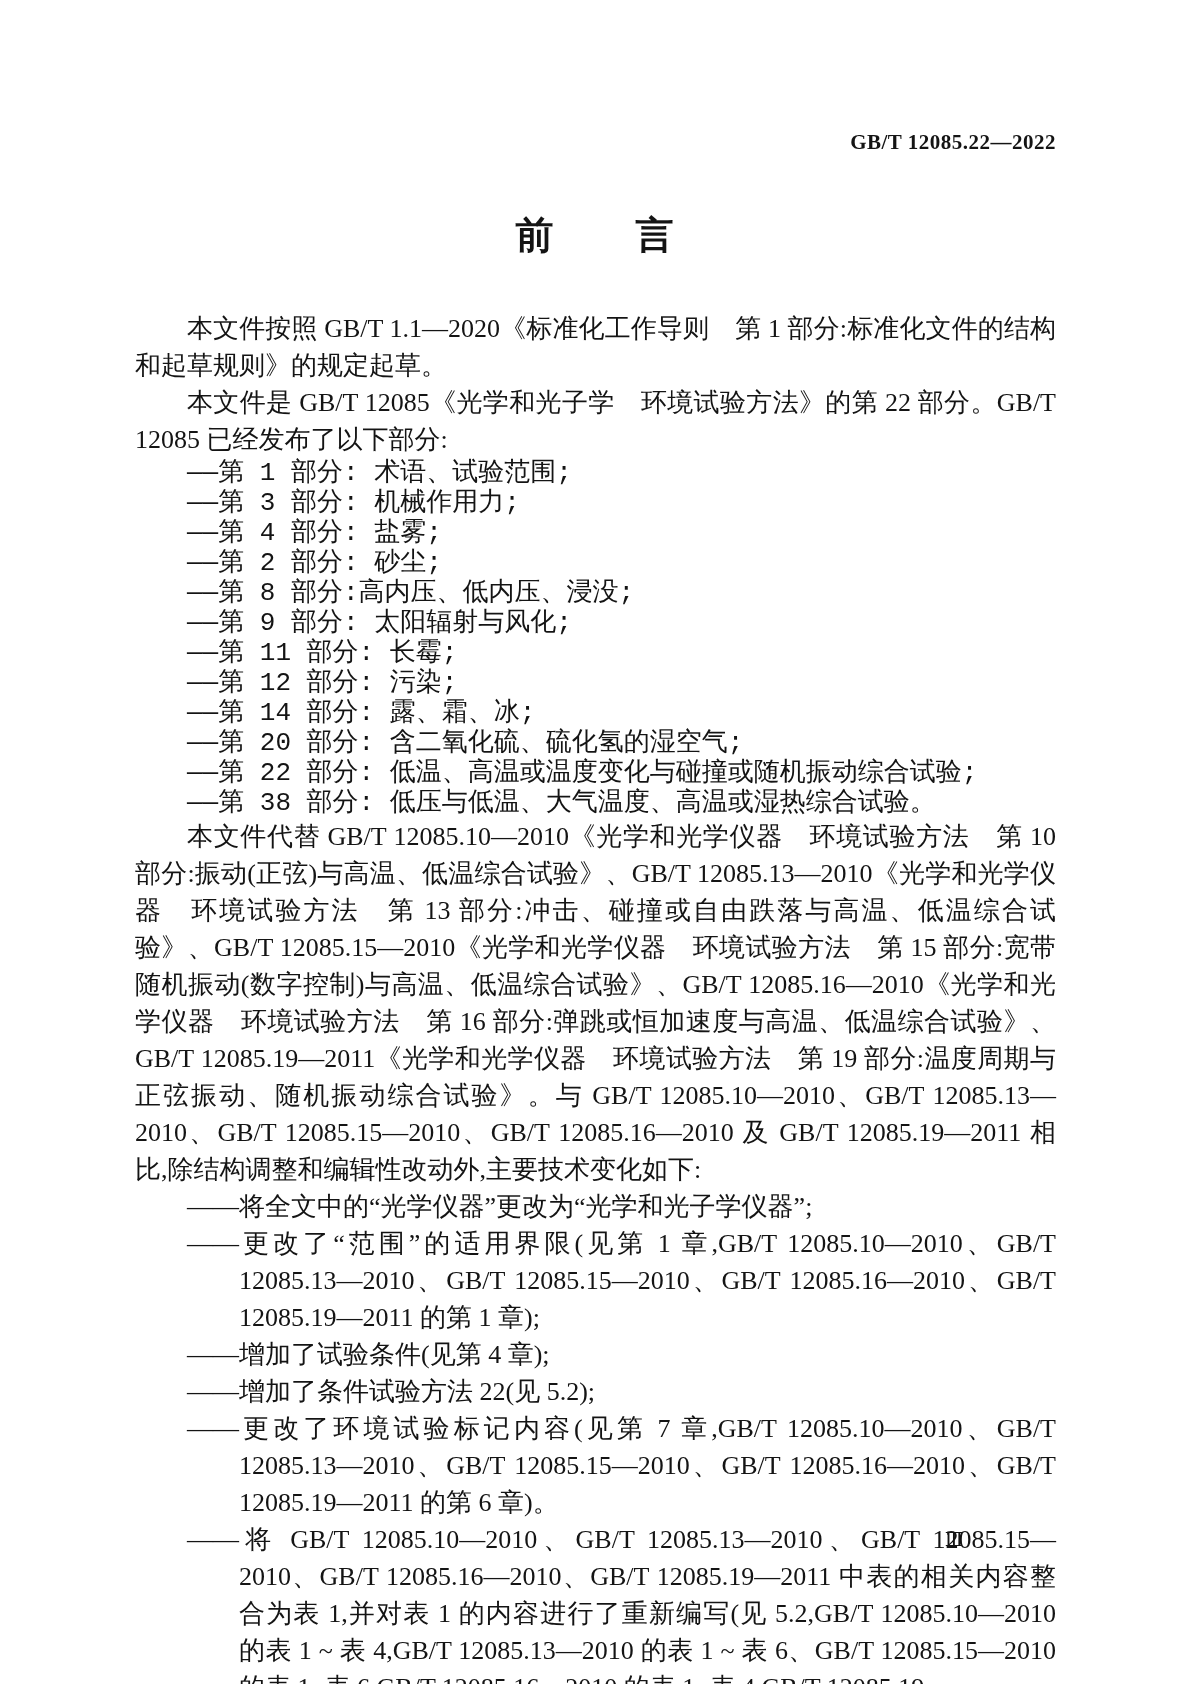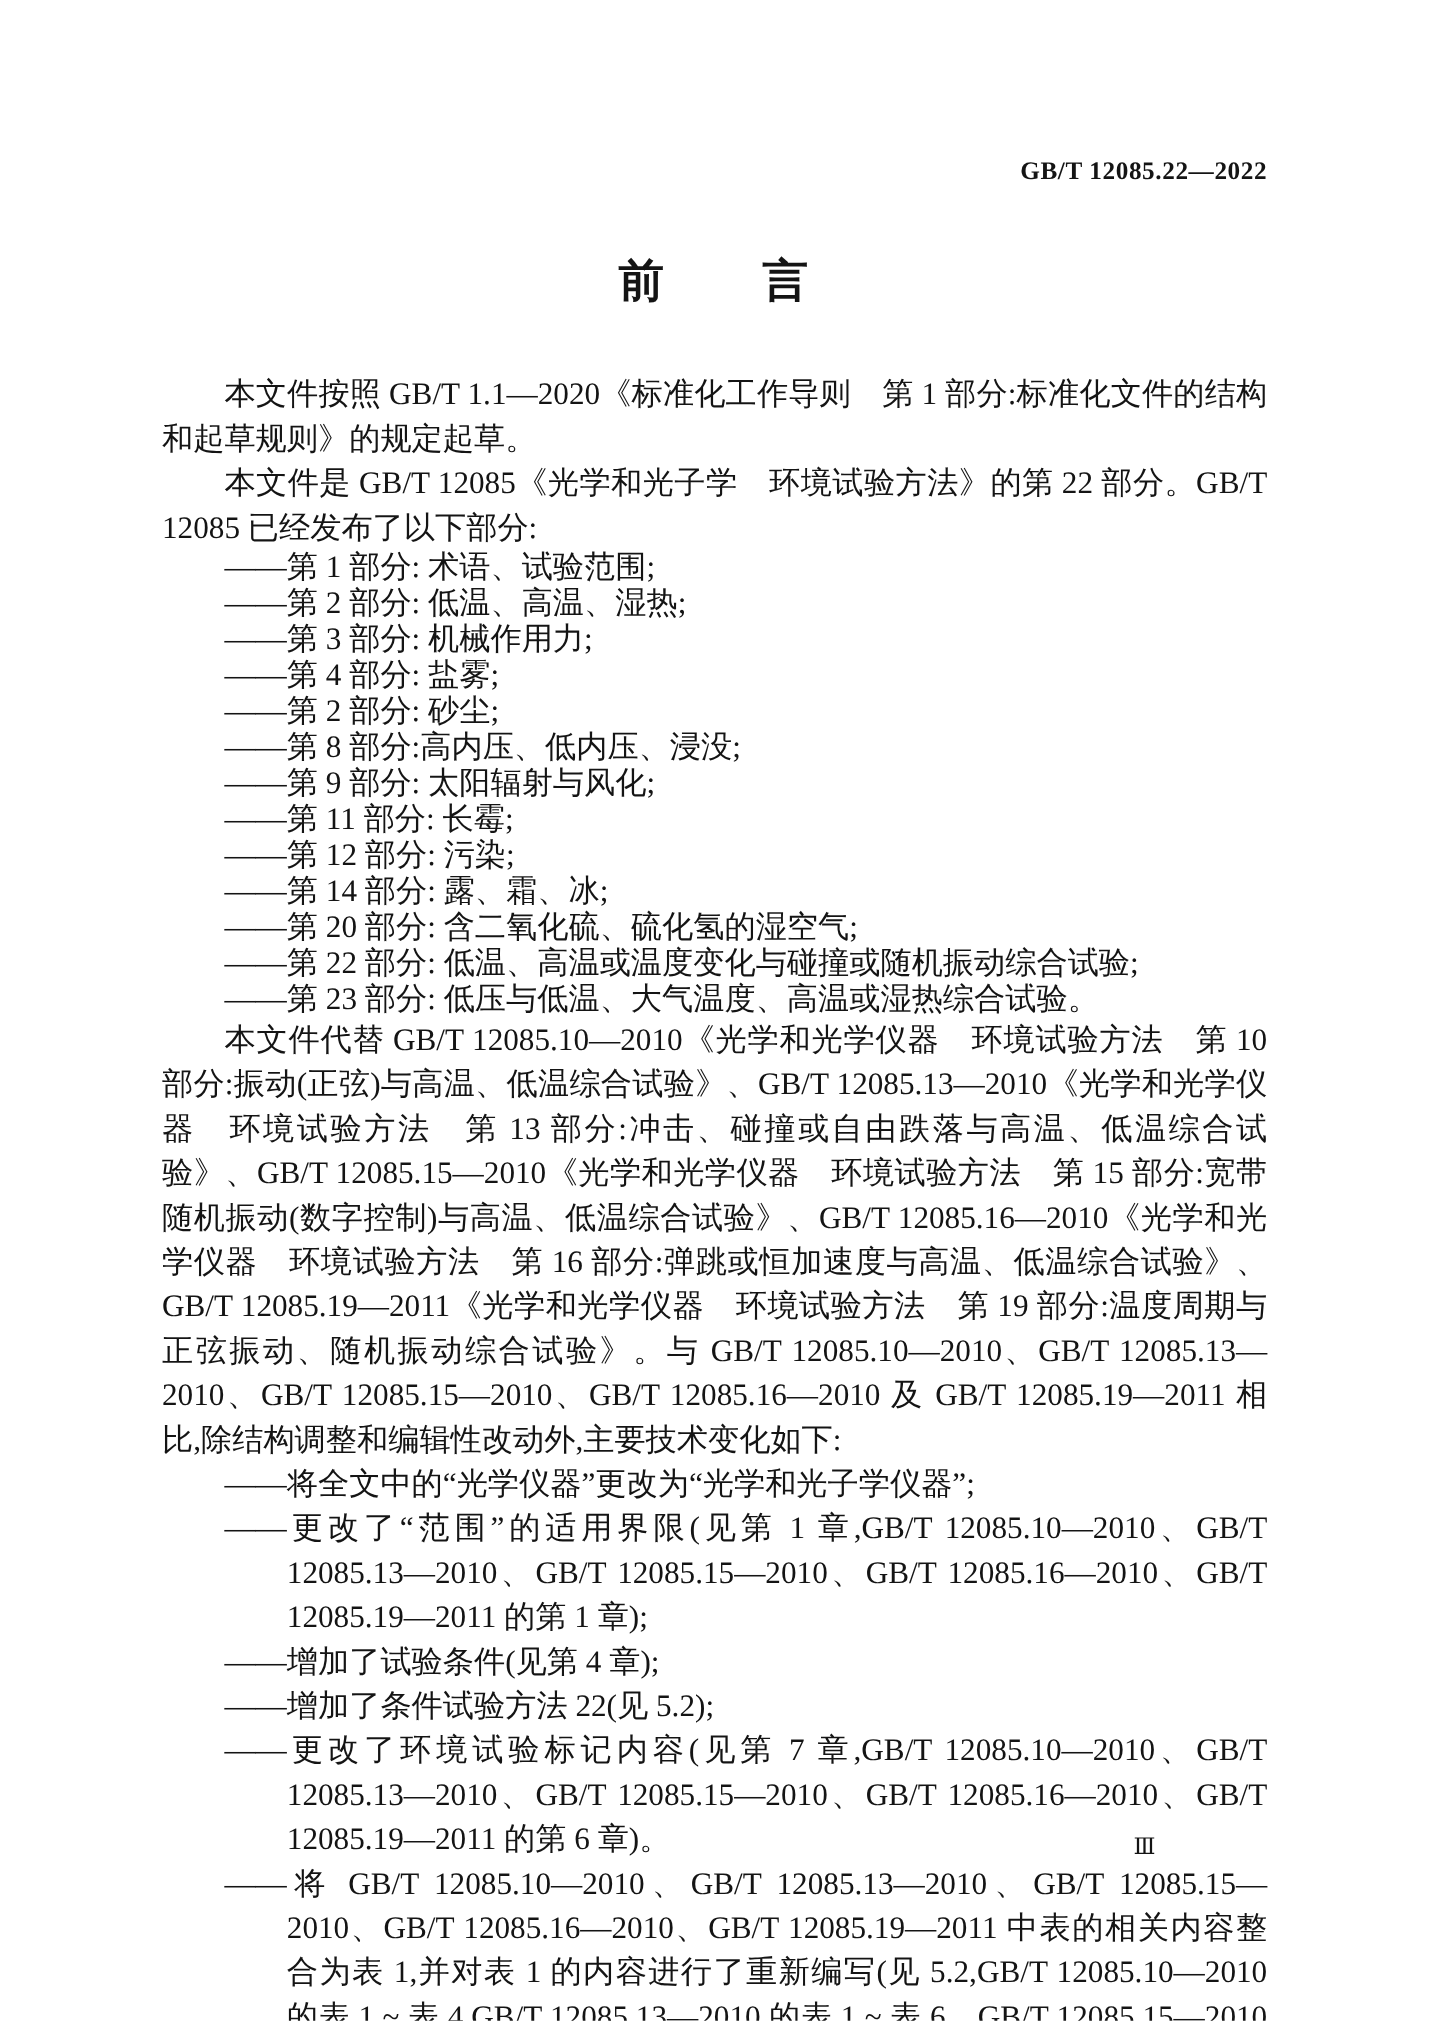--- a/index.html
+++ b/index.html
@@ -57,6 +57,7 @@
     padding-left: 4em;
     text-indent: -2em;
     line-height: 30px;
+    font-family: Liberation Mono, monospace;
   }
   .change {
     padding-left: 4em;

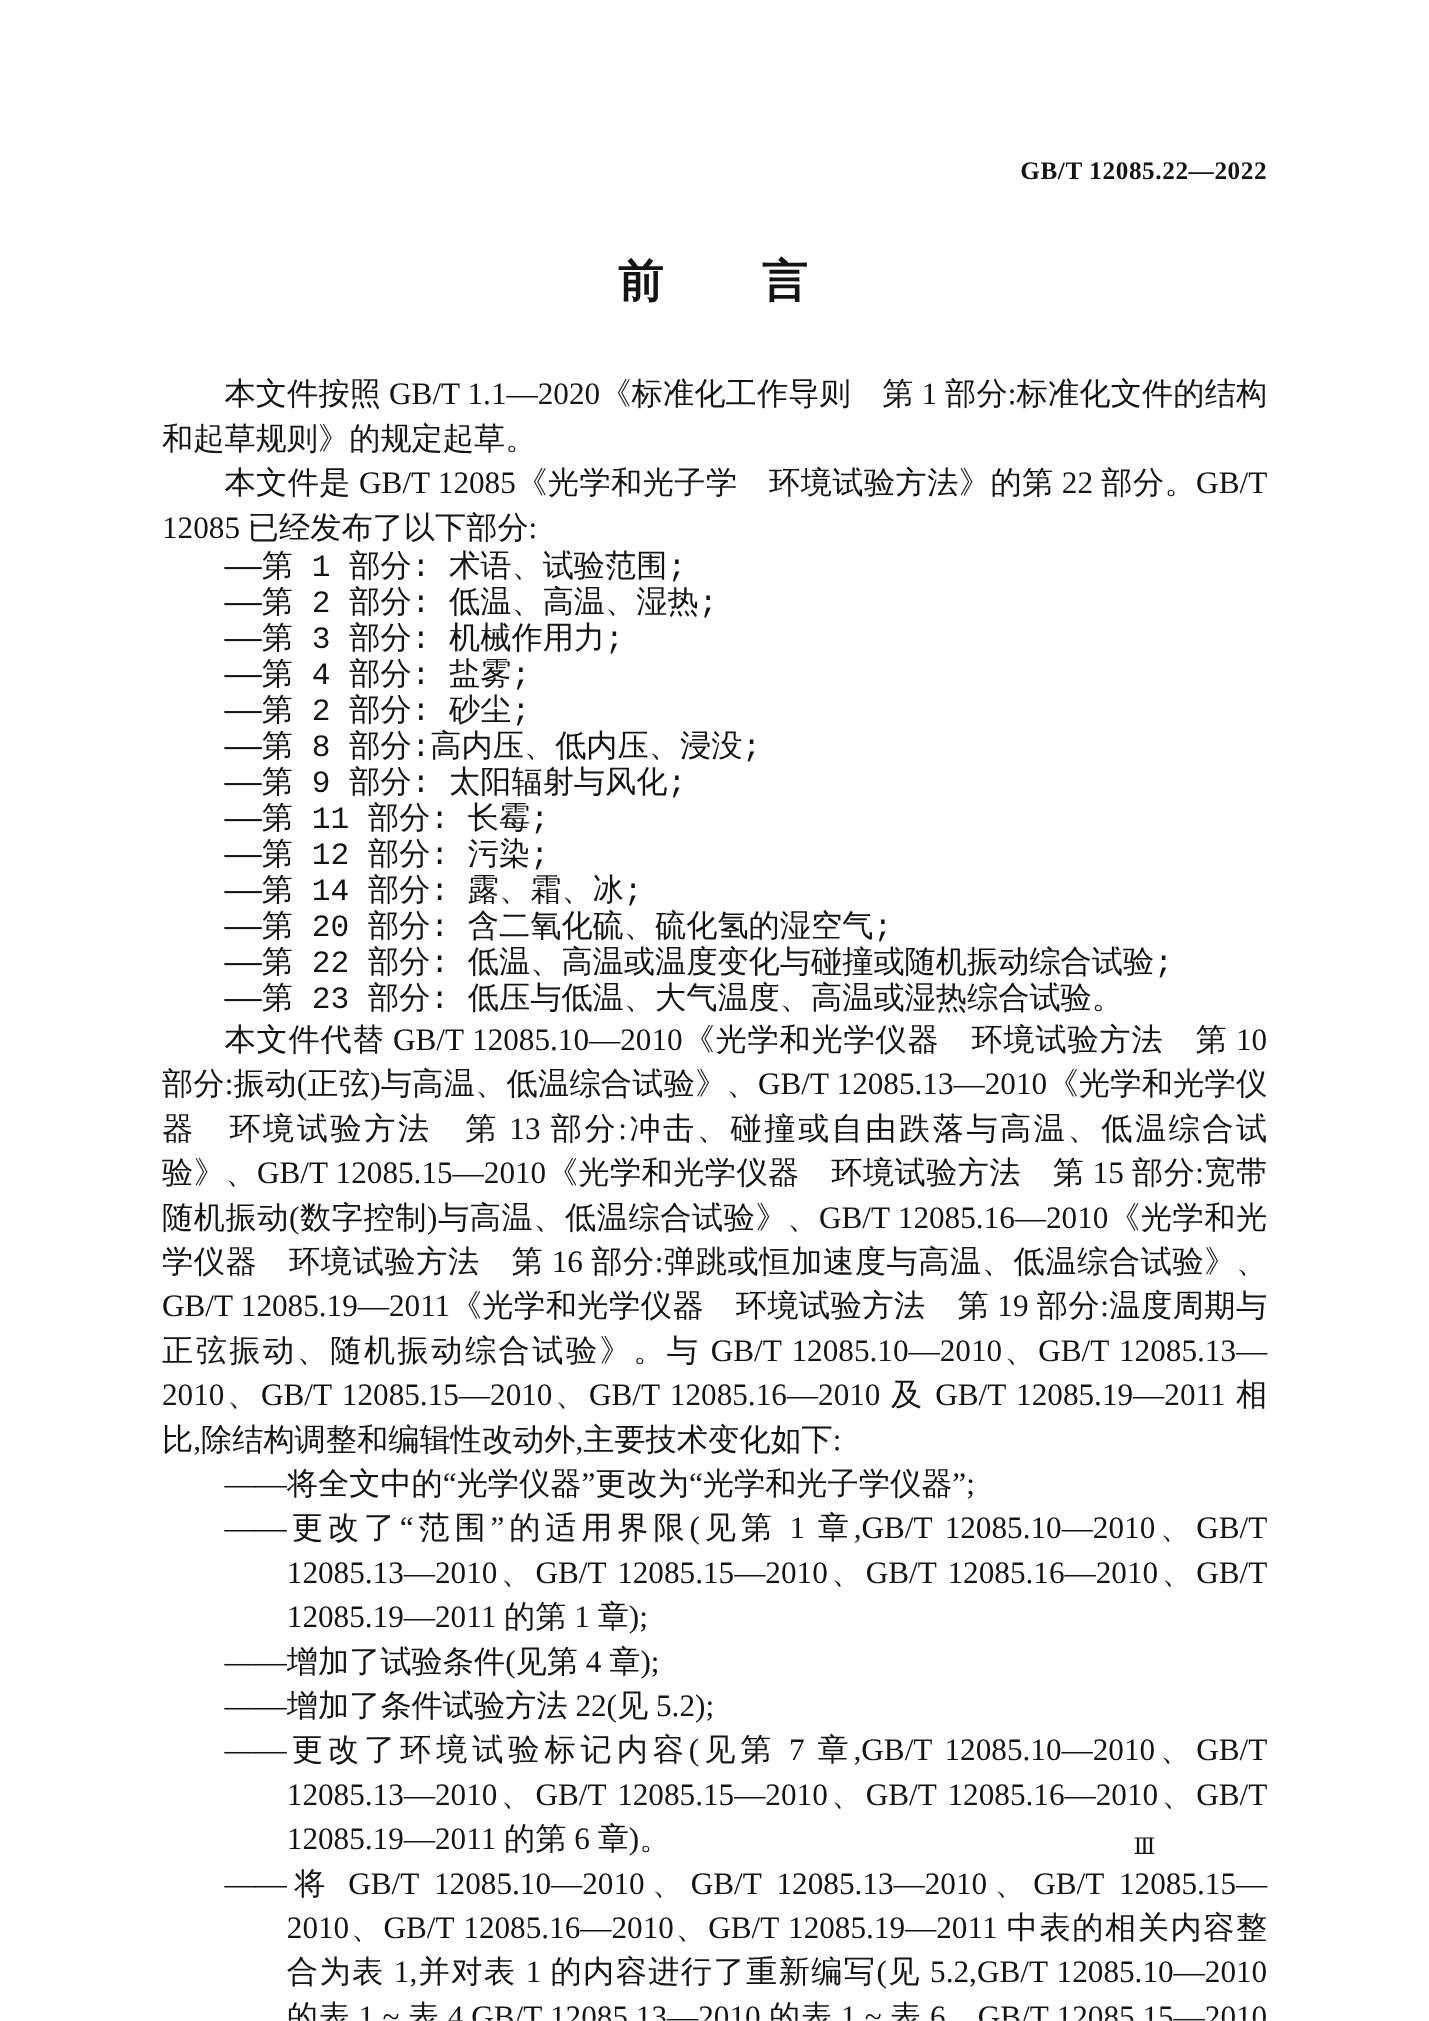--- a/index.html
+++ b/index.html
@@ -85,7 +85,6 @@
       <p class="block para">本文件按照 GB/T 1.1—2020《标准化工作导则　第 1 部分:标准化文件的结构和起草规则》的规定起草。</p>
       <p class="block para">本文件是 GB/T 12085《光学和光子学　环境试验方法》的第 22 部分。GB/T 12085 已经发布了以下部分:</p>
       <p class="block part">——第 1 部分: 术语、试验范围;</p>
-      <p class="block part">——第 2 部分: 低温、高温、湿热;</p>
       <p class="block part">——第 3 部分: 机械作用力;</p>
       <p class="block part">——第 4 部分: 盐雾;</p>
       <p class="block part">——第 2 部分: 砂尘;</p>

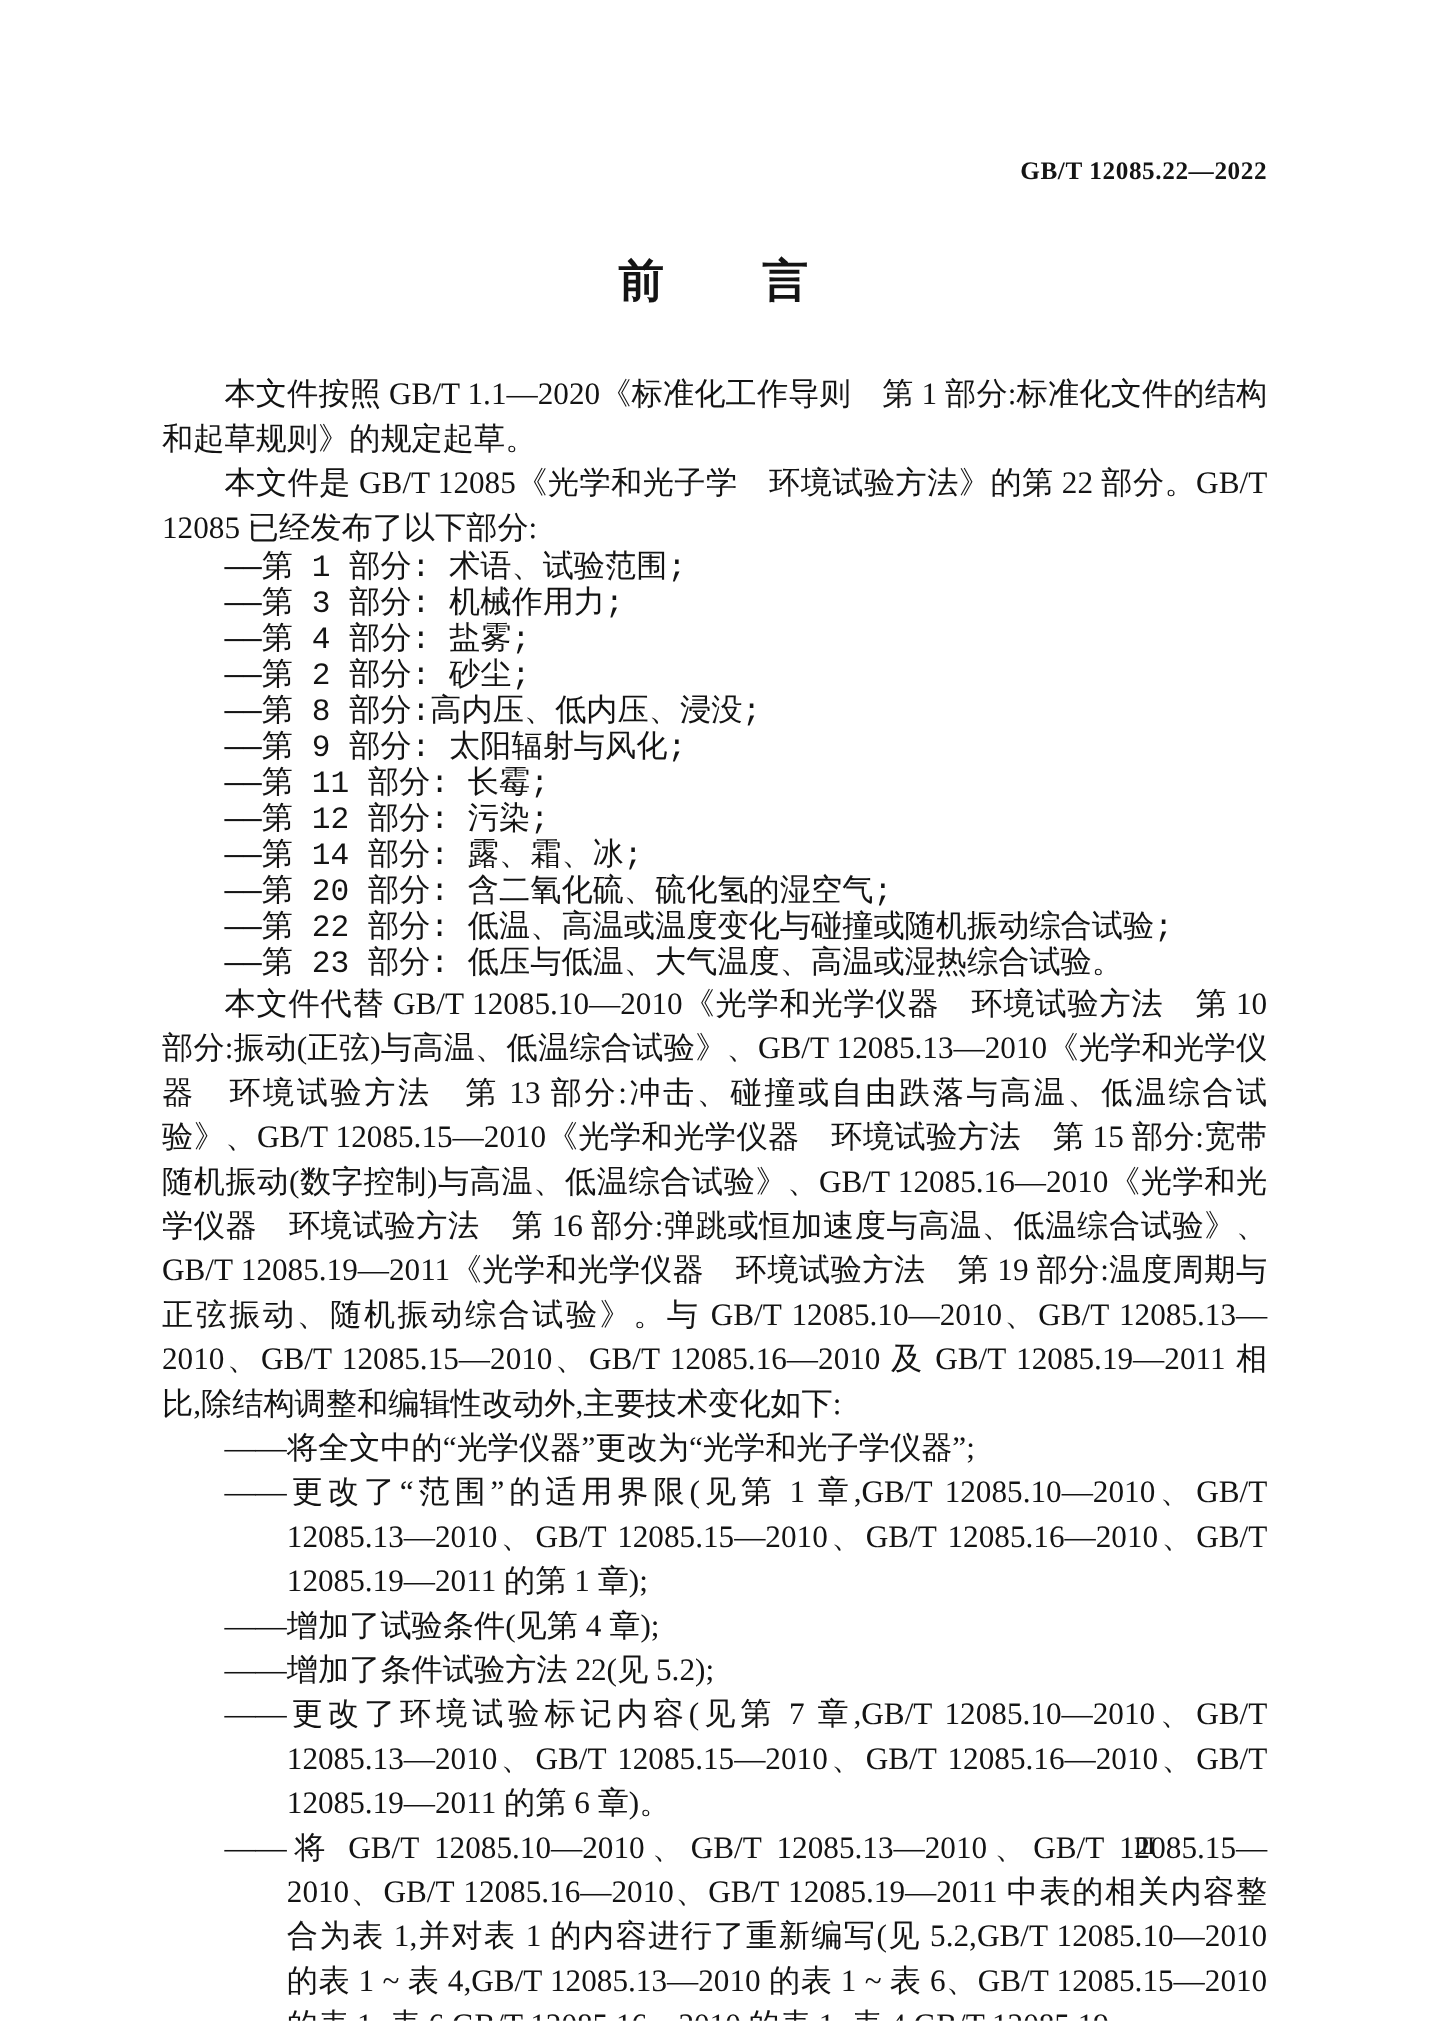--- a/index.html
+++ b/index.html
@@ -95,7 +95,7 @@
       <p class="block part">——第 14 部分: 露、霜、冰;</p>
       <p class="block part">——第 20 部分: 含二氧化硫、硫化氢的湿空气;</p>
       <p class="block part">——第 22 部分: 低温、高温或温度变化与碰撞或随机振动综合试验;</p>
-      <p class="block part">——第 23 部分: 低压与低温、大气温度、高温或湿热综合试验。</p>
+      <p class="block part">——第 38 部分: 低压与低温、大气温度、高温或湿热综合试验。</p>
       <p class="block para">本文件代替 GB/T 12085.10—2010《光学和光学仪器　环境试验方法　第 10 部分:振动(正弦)与高温、低温综合试验》、GB/T 12085.13—2010《光学和光学仪器　环境试验方法　第 13 部分:冲击、碰撞或自由跌落与高温、低温综合试验》、GB/T 12085.15—2010《光学和光学仪器　环境试验方法　第 15 部分:宽带随机振动(数字控制)与高温、低温综合试验》、GB/T 12085.16—2010《光学和光学仪器　环境试验方法　第 16 部分:弹跳或恒加速度与高温、低温综合试验》、GB/T 12085.19—2011《光学和光学仪器　环境试验方法　第 19 部分:温度周期与正弦振动、随机振动综合试验》。与 GB/T 12085.10—2010、GB/T 12085.13—2010、GB/T 12085.15—2010、GB/T 12085.16—2010 及 GB/T 12085.19—2011 相比,除结构调整和编辑性改动外,主要技术变化如下:</p>
       <p class="block change">——将全文中的“光学仪器”更改为“光学和光子学仪器”;</p>
       <p class="block change">——更改了“范围”的适用界限(见第 1 章,GB/T 12085.10—2010、GB/T 12085.13—2010、GB/T 12085.15—2010、GB/T 12085.16—2010、GB/T 12085.19—2011 的第 1 章);</p>

